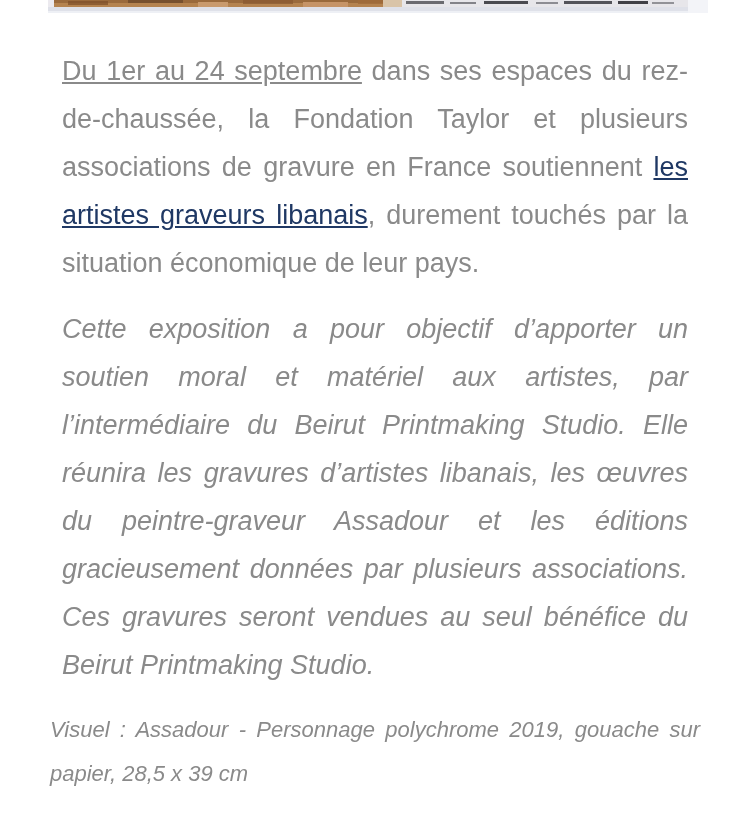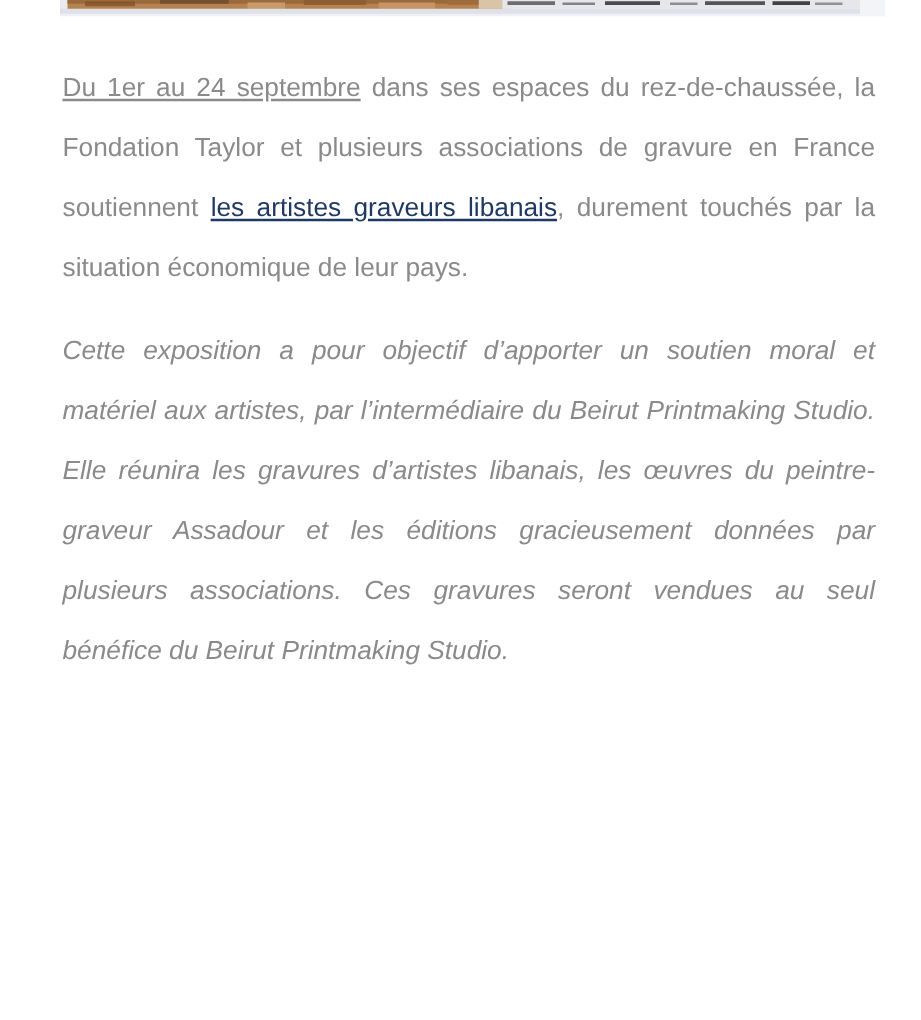--- a/index.html
+++ b/index.html
@@ -30,8 +30,8 @@
   }
 
   .para {
-    margin: 0;
-    font-size: 21px;
+    margin: 12px;
+    font-size: 27px;
     line-height: 48px;
     color: #8a8a8a;
     text-align: justify;

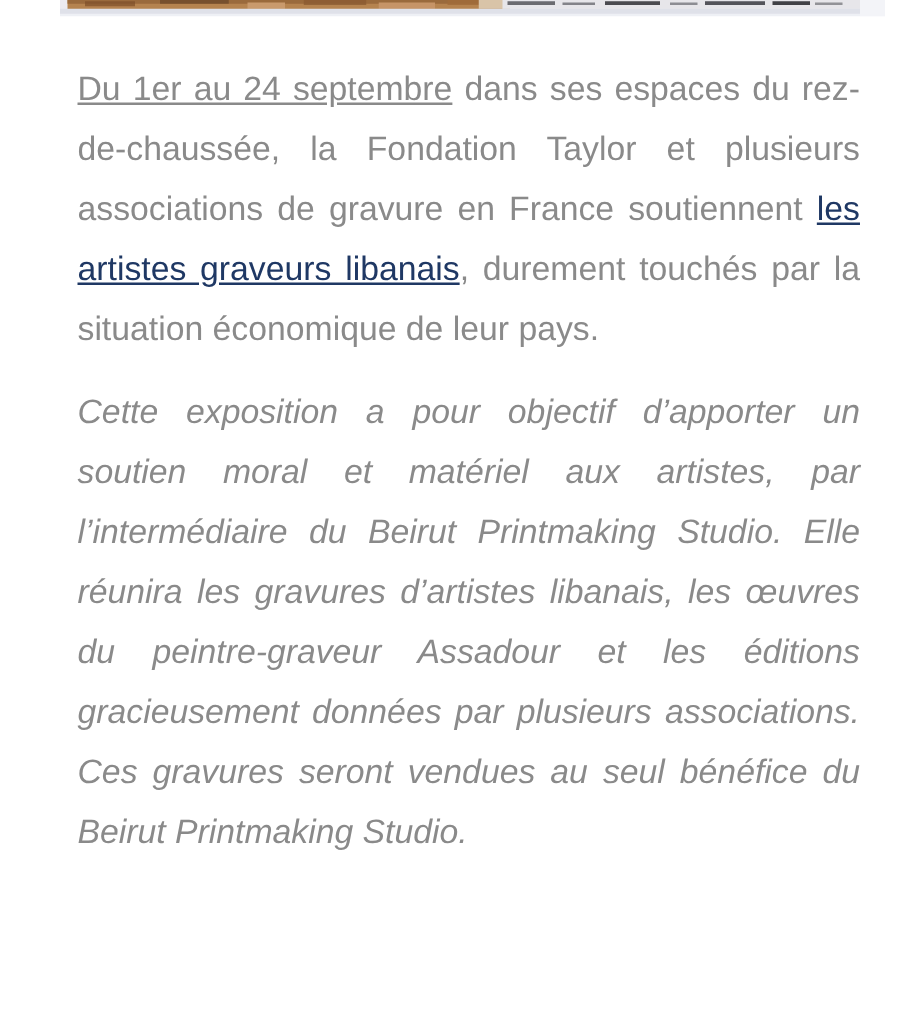--- a/index.html
+++ b/index.html
@@ -101,6 +101,7 @@
 
     <p class="para para-2">Cette exposition a pour objectif d’apporter un soutien moral et matériel aux artistes, par l’intermédiaire du Beirut Printmaking Studio. Elle réunira les gravures d’artistes libanais, les œuvres du peintre-graveur Assadour et les éditions gracieusement données par plusieurs associations. Ces gravures seront vendues au seul bénéfice du Beirut Printmaking Studio.</p>
 
+    <p class="caption">Visuel : Assadour - Personnage polychrome 2019, gouache sur papier, 28,5 x 39 cm</p>
 
   </article>
 

